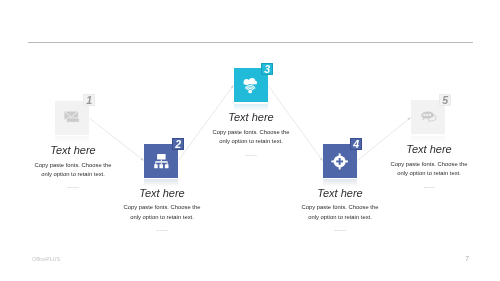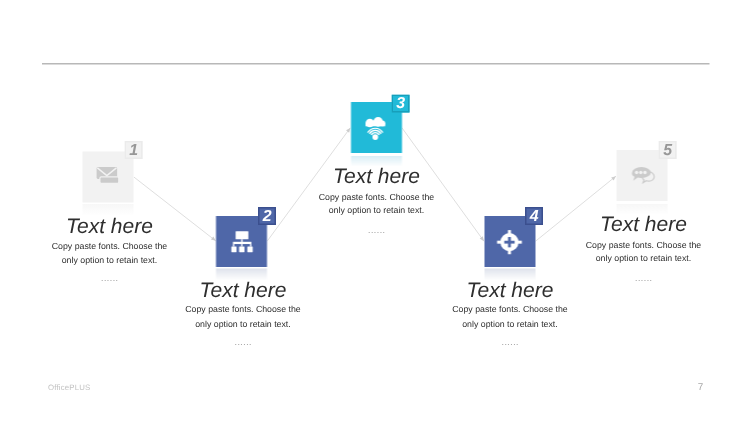--- a/index.html
+++ b/index.html
@@ -20,7 +20,7 @@
   .badge{position:absolute;width:12.4px;height:12.2px;box-sizing:border-box;
          font-style:italic;font-weight:bold;font-size:10.6px;line-height:11.0px;
          padding-top:0px;text-align:center;will-change:transform;}
-  .title{position:absolute;text-align:center;font-style:italic;font-size:14px;
+  .title{position:absolute;text-align:center;font-style:italic;font-size:11px;
          line-height:10px;color:#2e2e2e;white-space:nowrap;width:200px;
          will-change:transform;}
   .para{position:absolute;text-align:center;font-size:5.85px;color:#2b2b2b;

